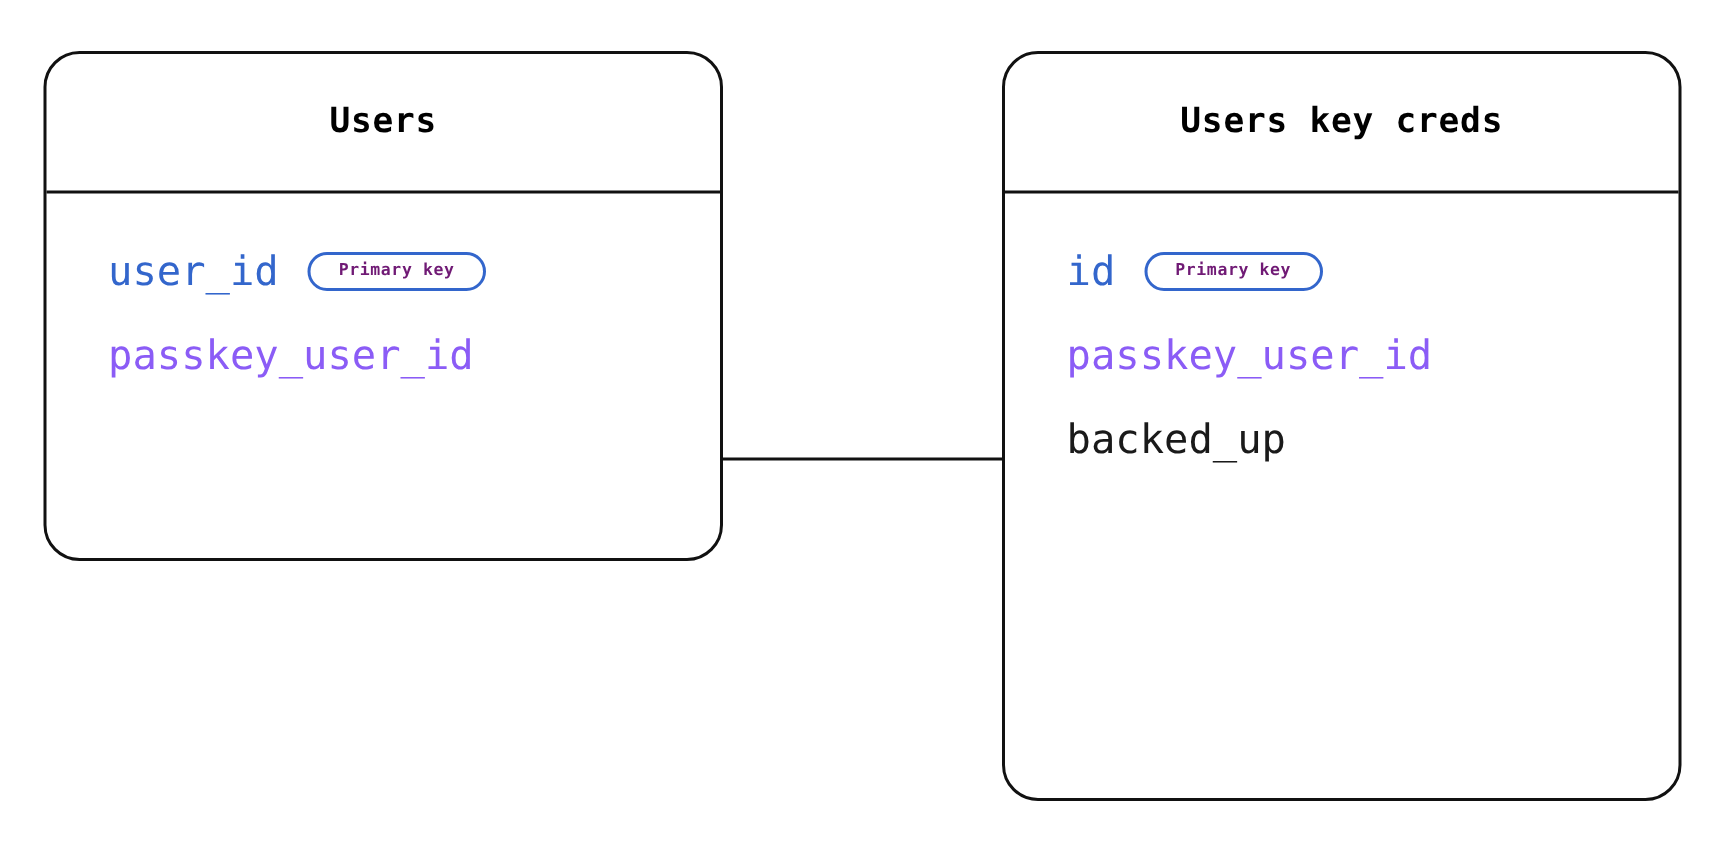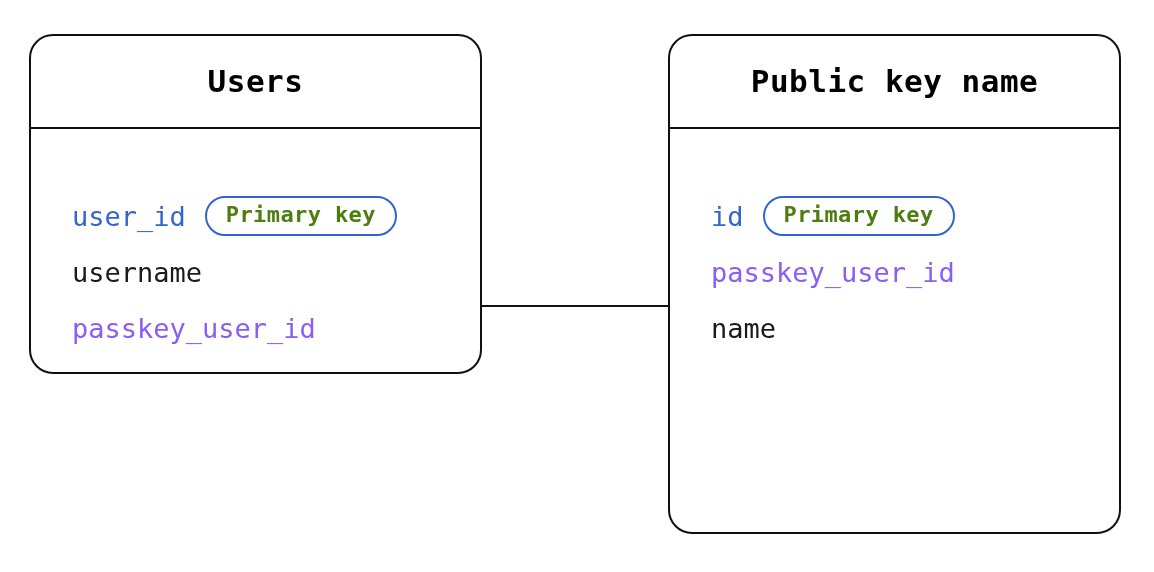--- a/index.html
+++ b/index.html
@@ -53,7 +53,7 @@
     border-bottom: 2px solid #111111;
   }
   .entity-title {
-    font-size: 31px;
+    font-size: 23px;
     font-weight: bold;
     color: #000000;
     letter-spacing: 0.5px;

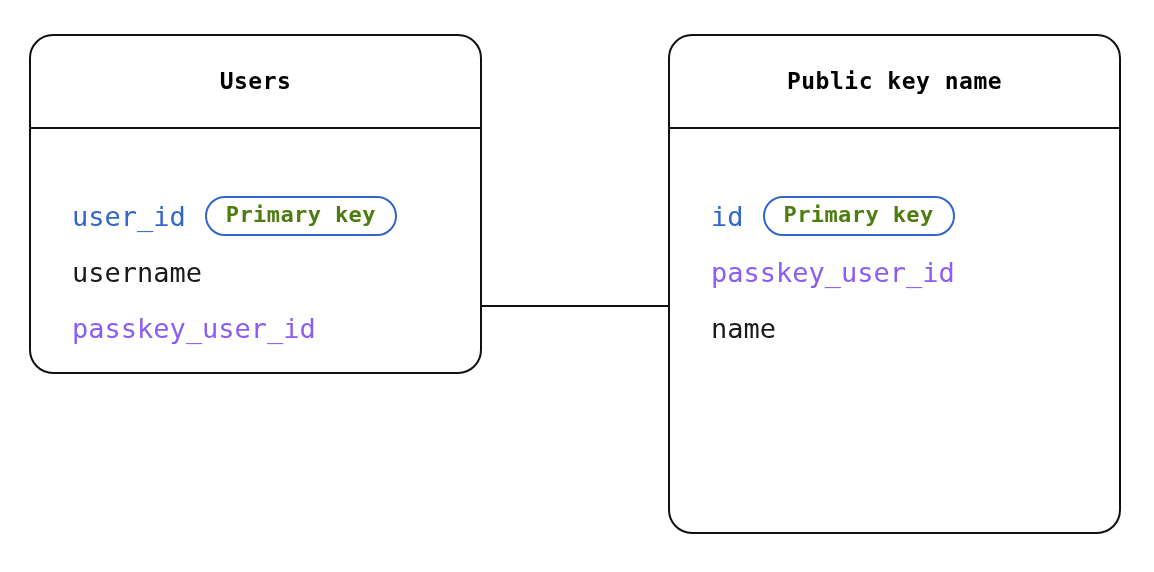--- a/index.html
+++ b/index.html
@@ -145,7 +145,7 @@
 
   <div class="entity" id="entity-pkcreds">
     <div class="entity-header">
-      <div class="entity-title">Public key name</div>
+      <div class="entity-title">Users key creds</div>
     </div>
     <div class="field-list">
 

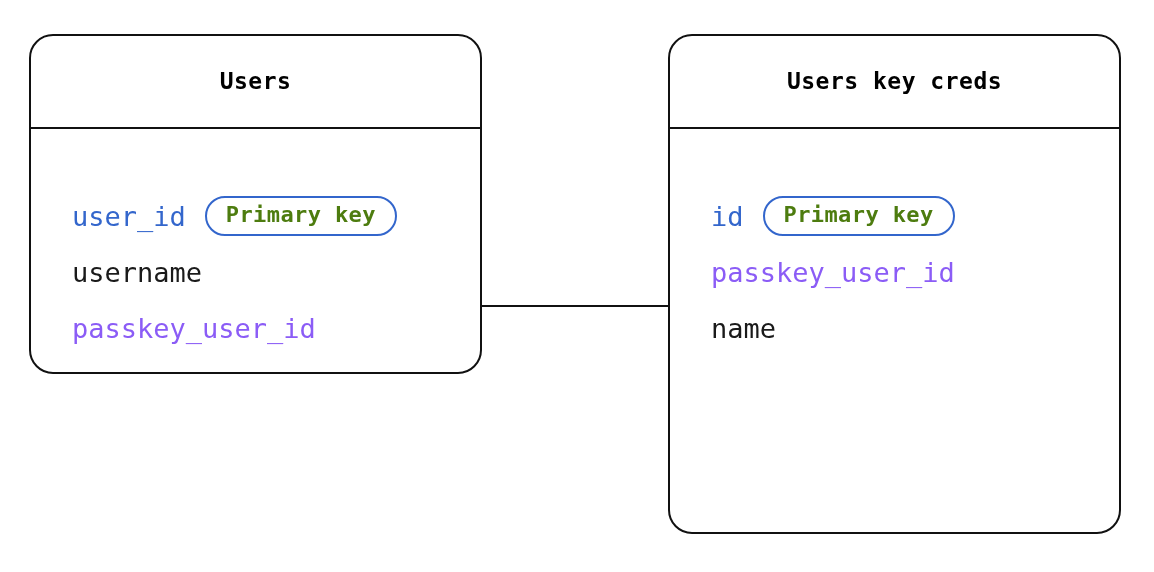--- a/index.html
+++ b/index.html
@@ -67,7 +67,7 @@
     left: 0;
     right: 0;
     top: 93px;
-    padding: 59px 0 0 41px;
+    padding: 24px 0 0 41px;
   }
   .field-row {
     display: flex;

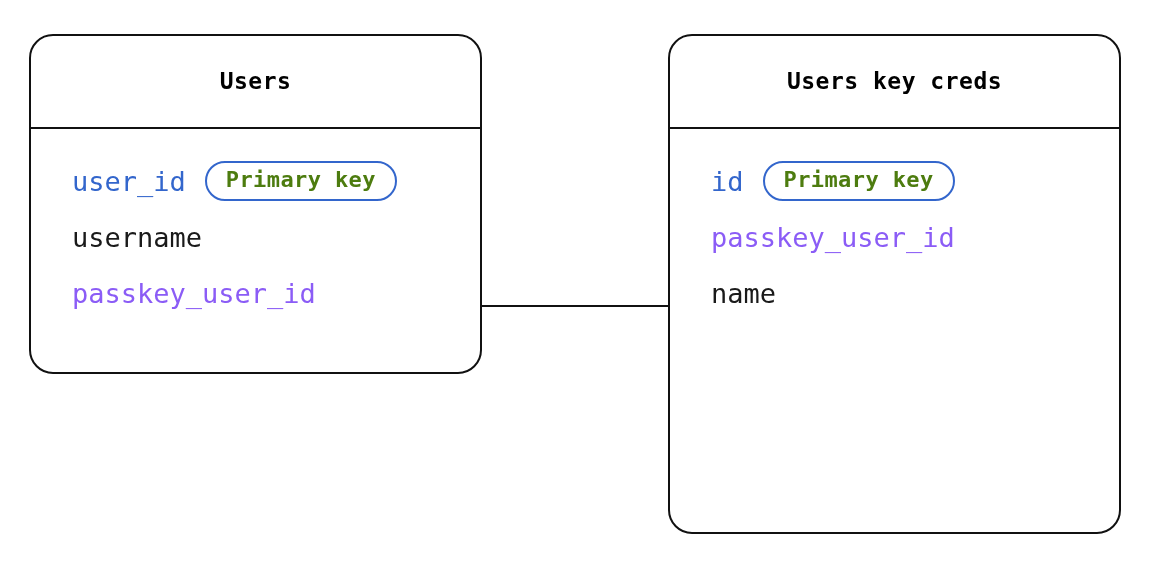--- a/index.html
+++ b/index.html
@@ -96,9 +96,9 @@
     padding: 3px 19px 5px 19px;
     border: 2px solid #3366cc;
     border-radius: 999px;
-    font-size: 22px;
+    font-size: 11px;
     font-weight: bold;
-    color: #4d7c0f;
+    color: #701a75;
     letter-spacing: 0.4px;
     line-height: 1.25;
     white-space: nowrap;

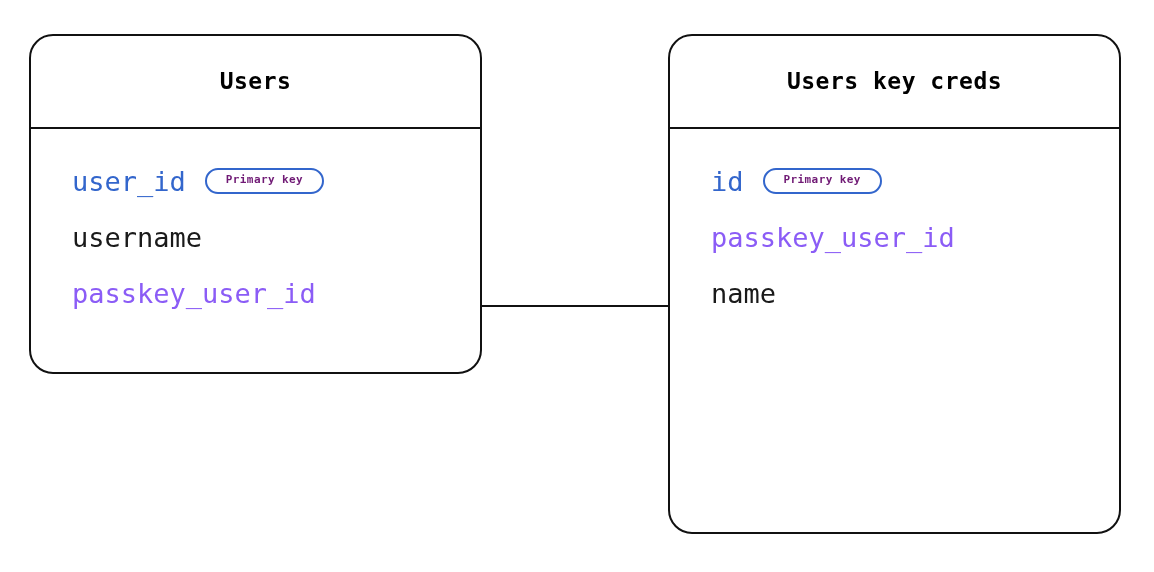--- a/index.html
+++ b/index.html
@@ -130,9 +130,6 @@
         <span class="pk-badge">Primary key</span>
       </div>
 
-      <div class="field-row">
-        <span class="field-name">username</span>
-      </div>
 
       <div class="field-row">
         <span class="field-name fk">passkey_user_id</span>

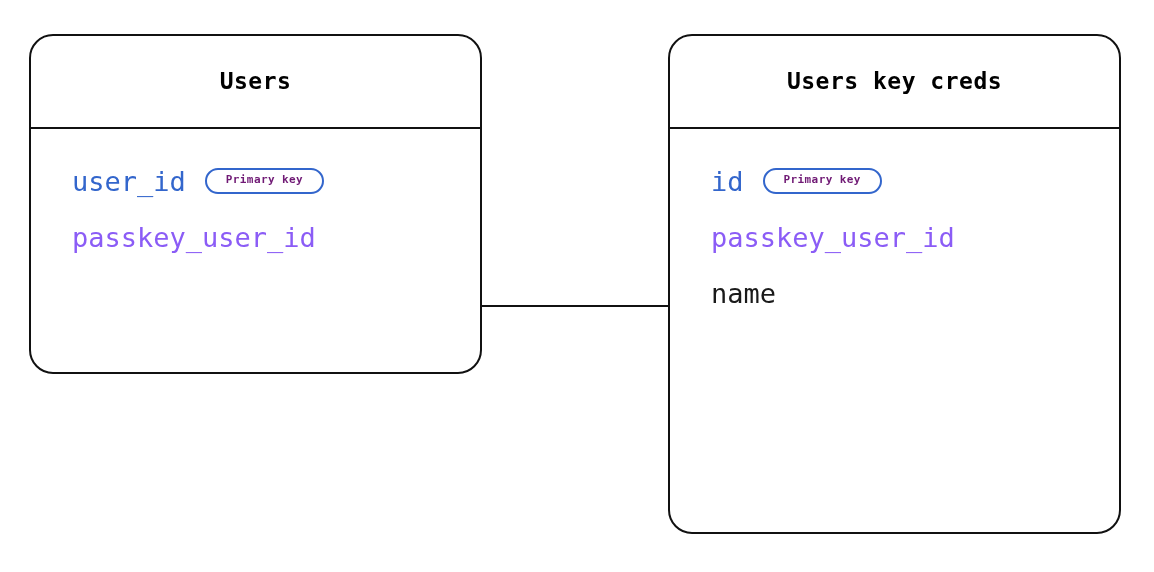--- a/index.html
+++ b/index.html
@@ -156,6 +156,9 @@
         <span class="field-name fk">passkey_user_id</span>
       </div>
 
+      <div class="field-row">
+        <span class="field-name">backed_up</span>
+      </div>
 
       <div class="field-row">
         <span class="field-name">name</span>

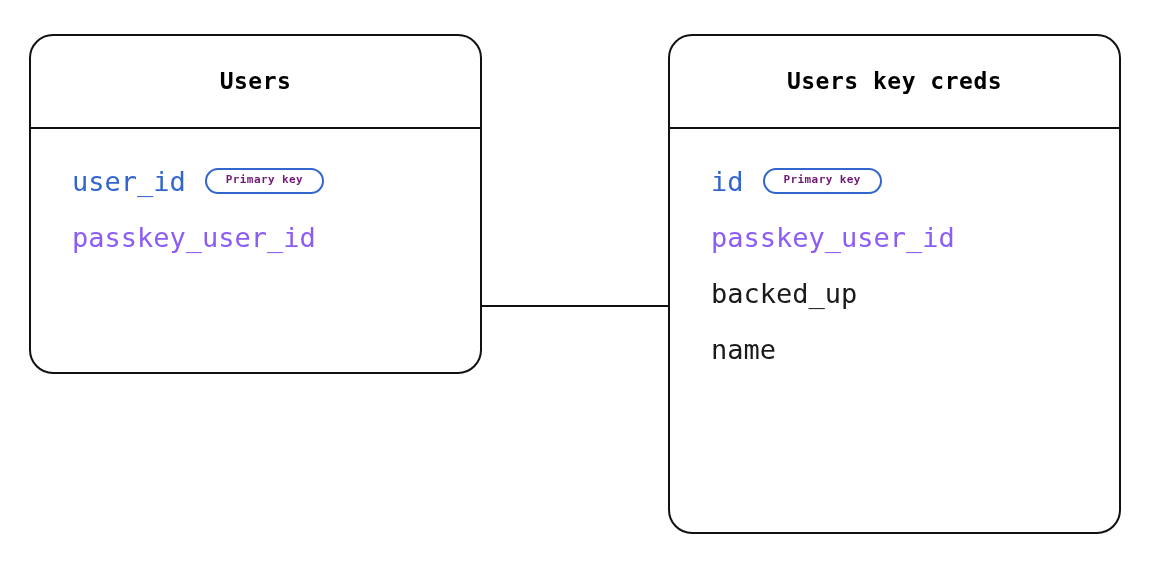--- a/index.html
+++ b/index.html
@@ -160,9 +160,6 @@
         <span class="field-name">backed_up</span>
       </div>
 
-      <div class="field-row">
-        <span class="field-name">name</span>
-      </div>
 
 
     </div>

